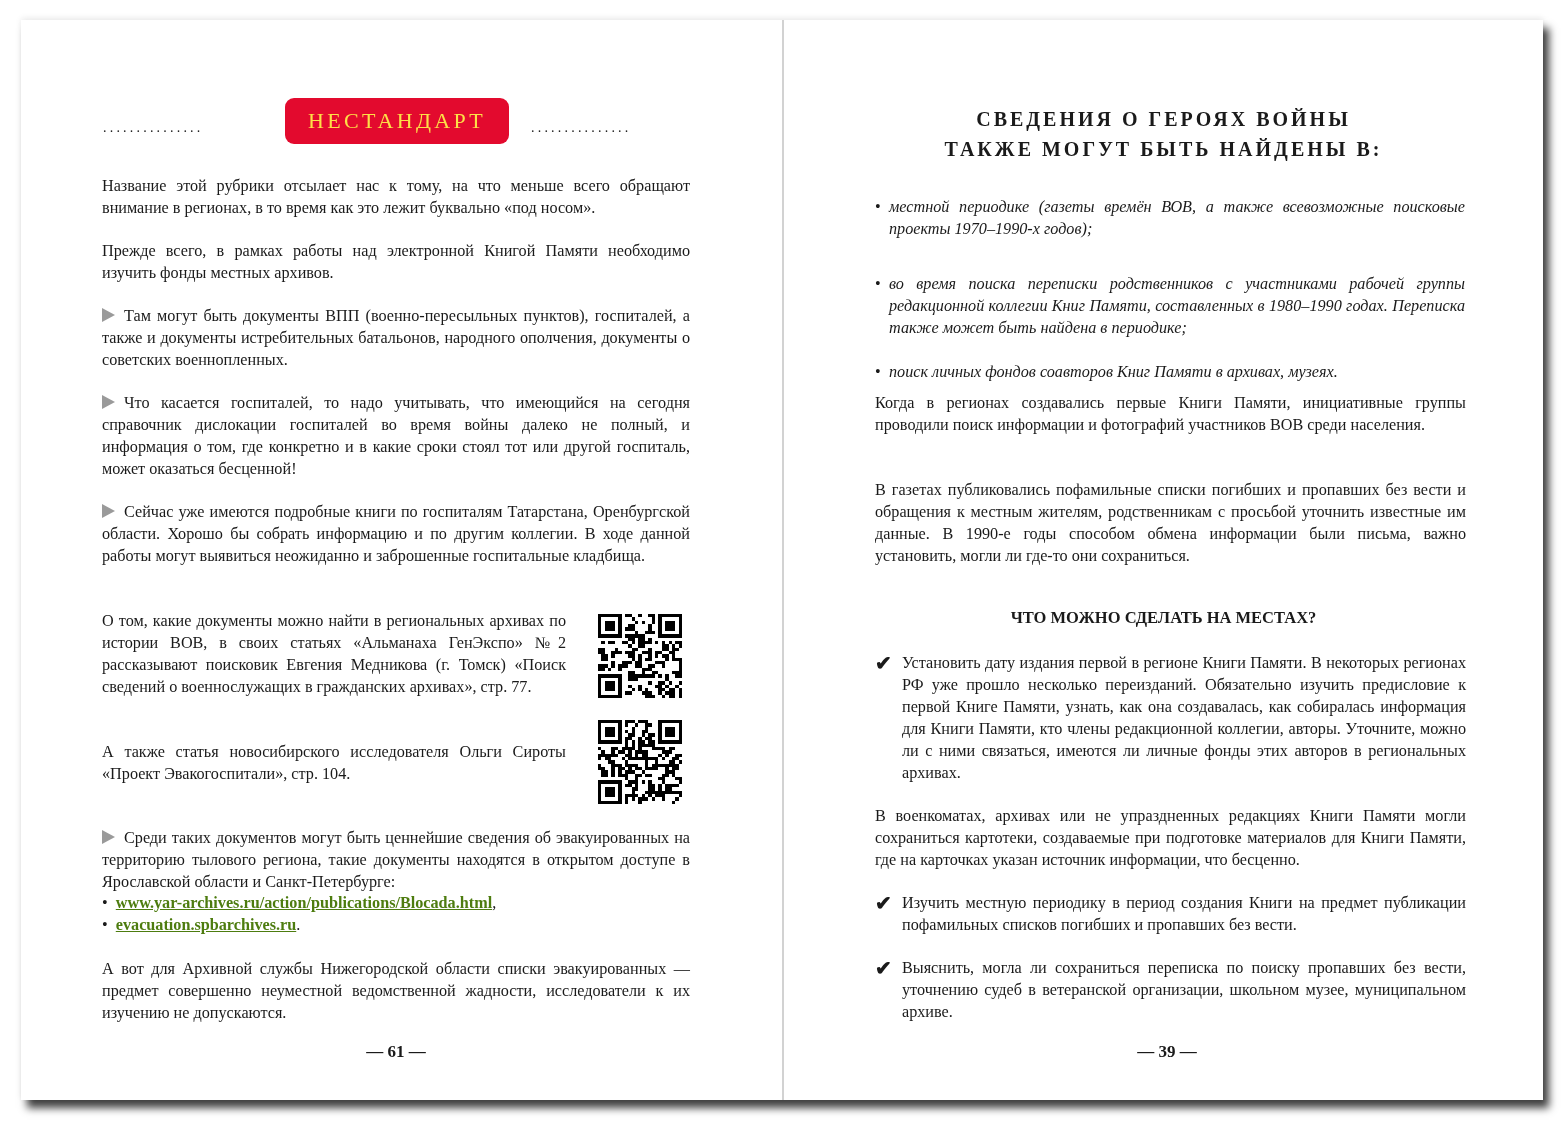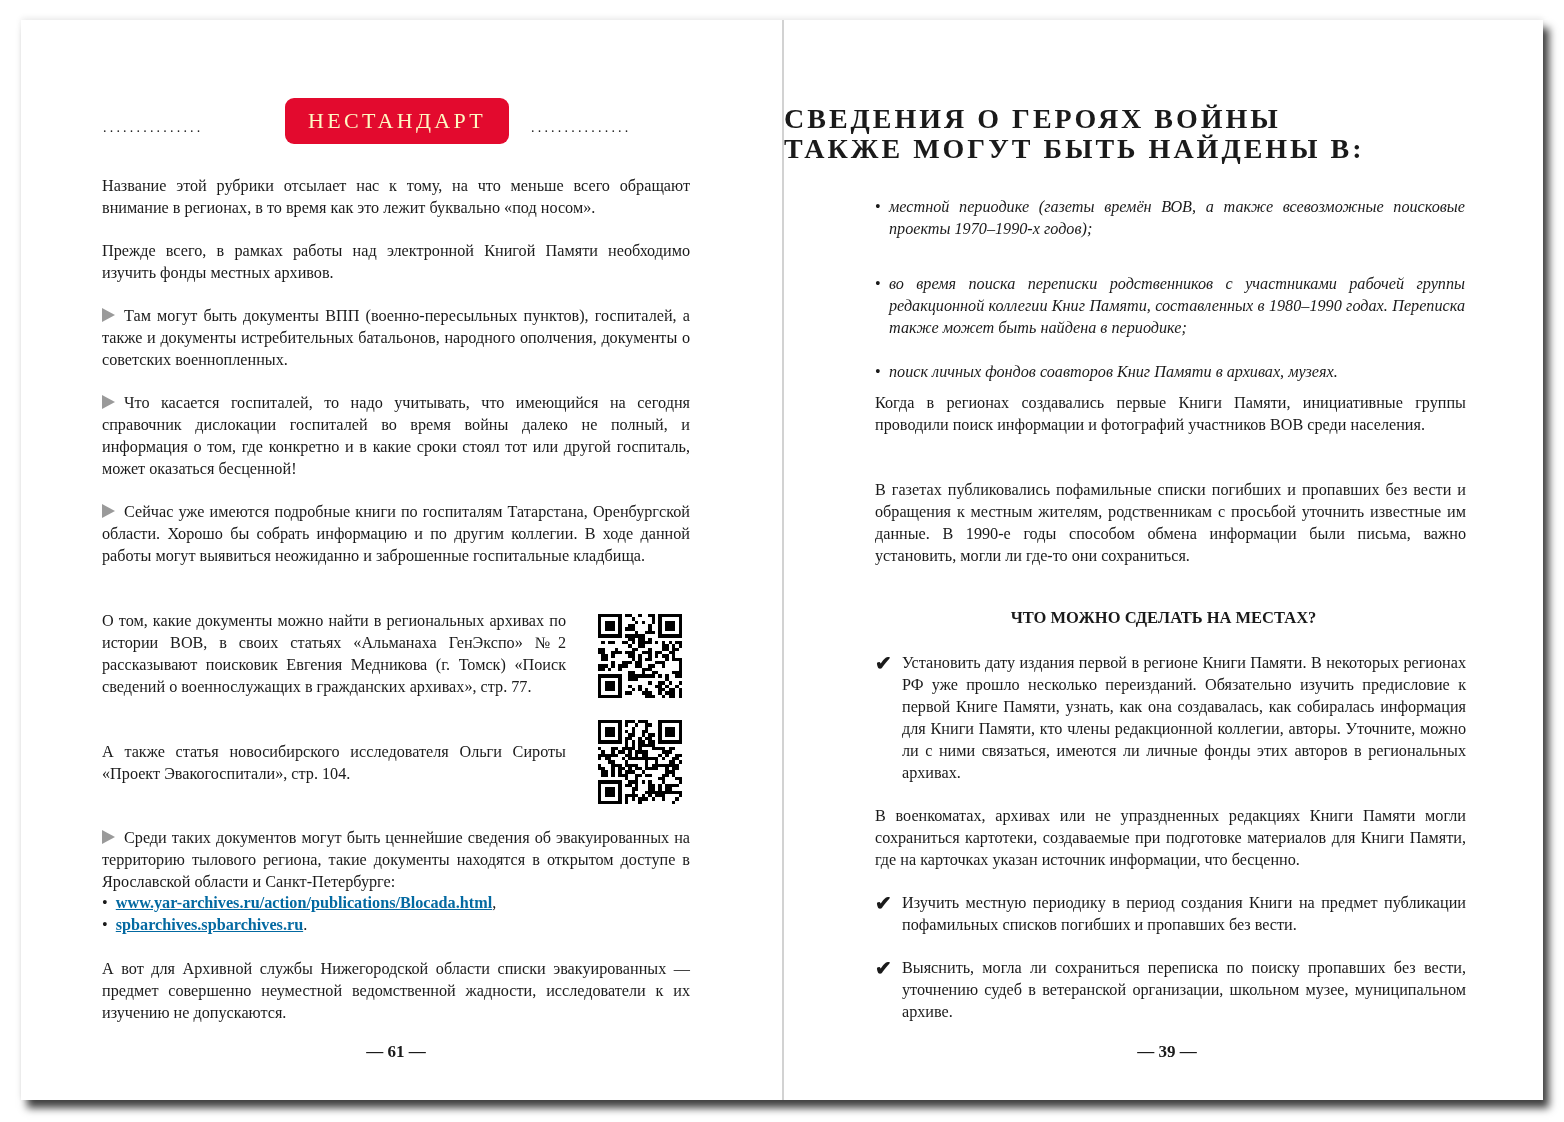--- a/index.html
+++ b/index.html
@@ -25,7 +25,7 @@
   .dots { position: absolute; top: 100px; height: 4px; font-size: 14px; letter-spacing: 3.2px; color:#222; }
   .badge {
     position: absolute; left: 264px; top: 78px; width: 224px; height: 46px; border-radius: 9px;
-    background: #e30a2e; color: #fef9c3; font-size: 22px; letter-spacing: 3.3px; text-align: center; line-height: 46px;
+    background: #e30a2e; color: #fde047; font-size: 22px; letter-spacing: 3.3px; text-align: center; line-height: 46px;
   }
 
   .tri {

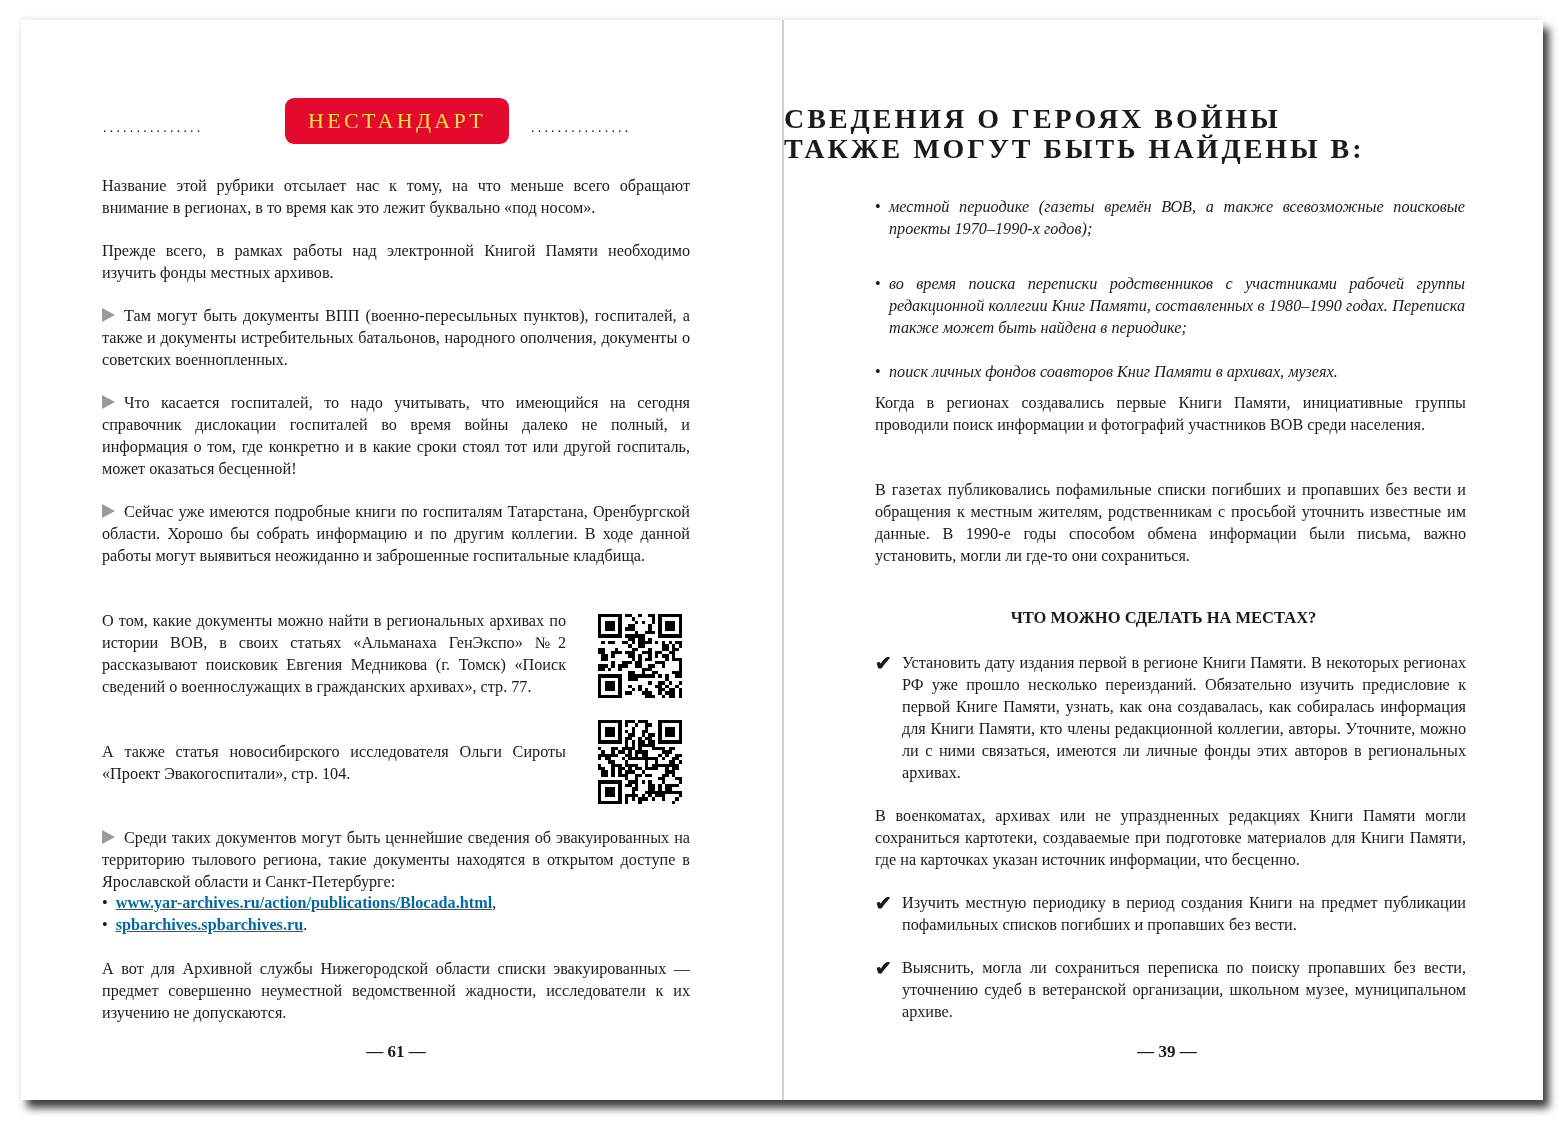--- a/index.html
+++ b/index.html
@@ -38,7 +38,7 @@
 
   .pagenum { position: absolute; top: 1022px; font-size: 17px; font-weight: bold; text-align: center; width: 120px; }
 
-  .title-right { position: absolute; left: 0; width: 759px; top: 84px; font-size: 28px; font-weight: bold; letter-spacing: 3px; line-height: 30px; }
+  .title-right { position: absolute; left: 0; width: 759px; top: 84px; text-align: center; font-size: 20px; font-weight: bold; letter-spacing: 3px; line-height: 30px; }
   .ital { font-style: italic; }
   .bul-list { position: absolute; left: 91px; width: 590px; font-size: 16.2px; line-height: 22px; }
   .bul-item { position: relative; padding-left: 14px; }

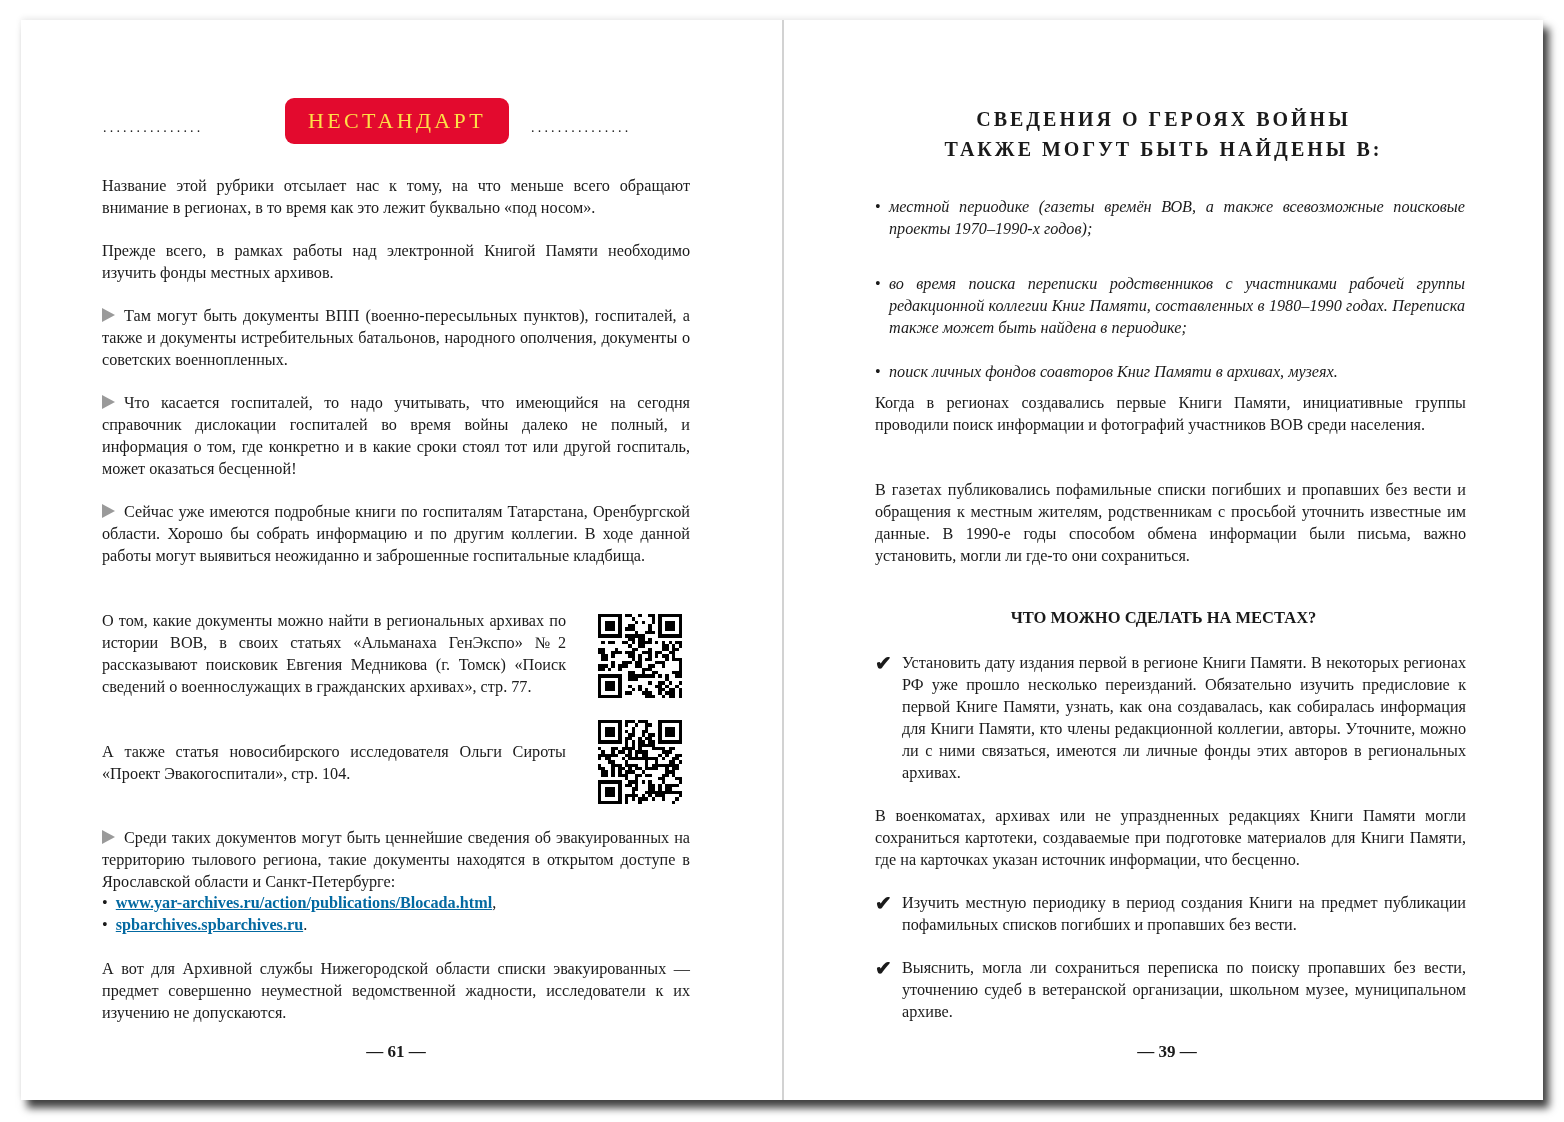--- a/index.html
+++ b/index.html
@@ -33,7 +33,7 @@
     border-left: 13px solid #9a9a9a; margin-right: 9px; vertical-align: -1px;
   }
   b { font-weight: normal; }
-  a.link { color: #0369a1; font-weight: bold; text-decoration: underline; }
+  a.link { color: #4d7c0f; font-weight: bold; text-decoration: underline; }
   .qr { position: absolute; width: 84px; height: 84px; }
 
   .pagenum { position: absolute; top: 1022px; font-size: 17px; font-weight: bold; text-align: center; width: 120px; }

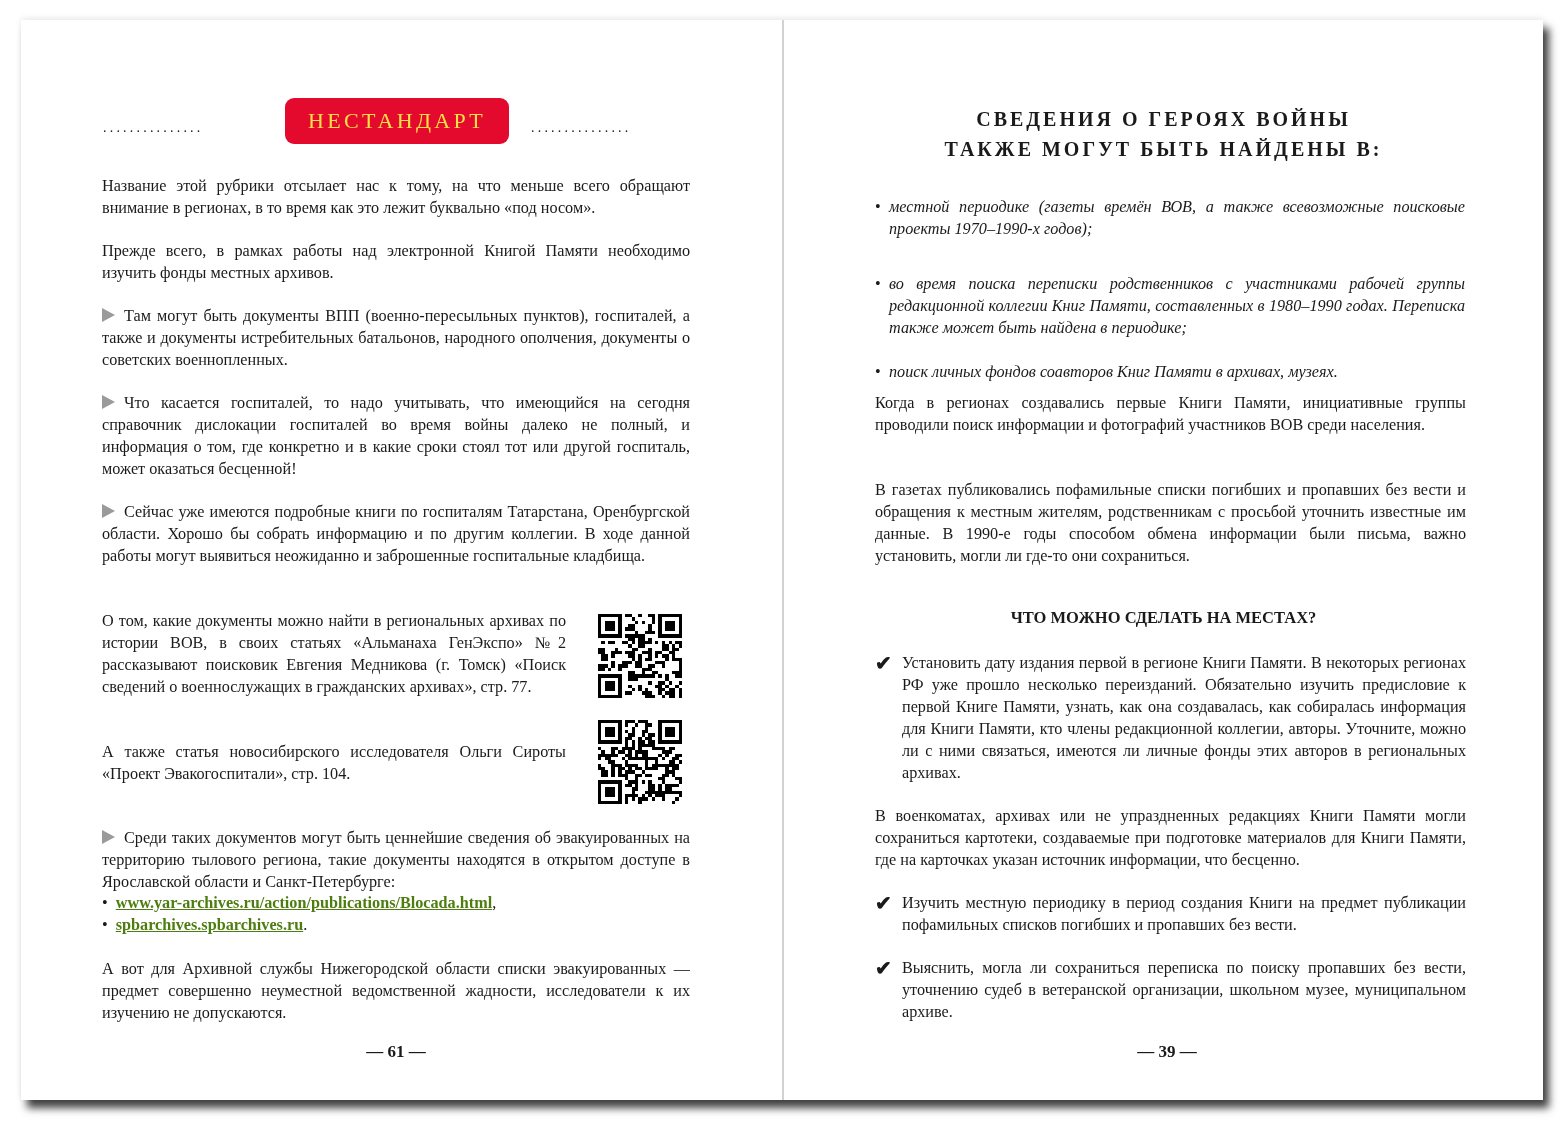--- a/index.html
+++ b/index.html
@@ -521,7 +521,7 @@
     </p>
     <div class="blk body-text" style="left:81px; top:872px; width:588px; text-align:left;">
       <div><span>•&nbsp;&nbsp;</span><a class="link">www.yar-archives.ru/action/publications/Blocada.html</a><span>,</span></div>
-      <div><span>•&nbsp;&nbsp;</span><a class="link">spbarchives.spbarchives.ru</a><span>.</span></div>
+      <div><span>•&nbsp;&nbsp;</span><a class="link">evacuation.spbarchives.ru</a><span>.</span></div>
     </div>
 
     <p class="blk body-text" style="left:81px; top:938px; width:588px;">А вот для Архивной службы Нижегородской области списки эвакуированных — предмет совершенно неуместной ведомственной жадности, исследователи к их изучению не допускаются.</p>

